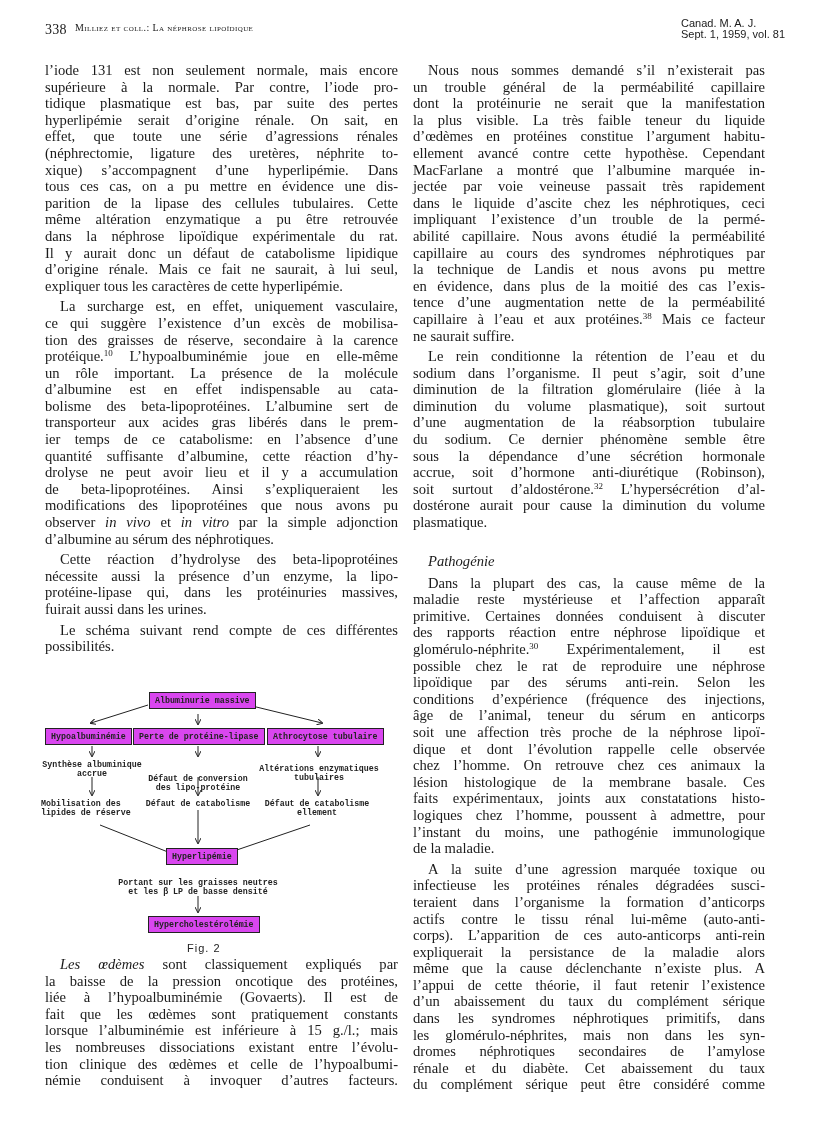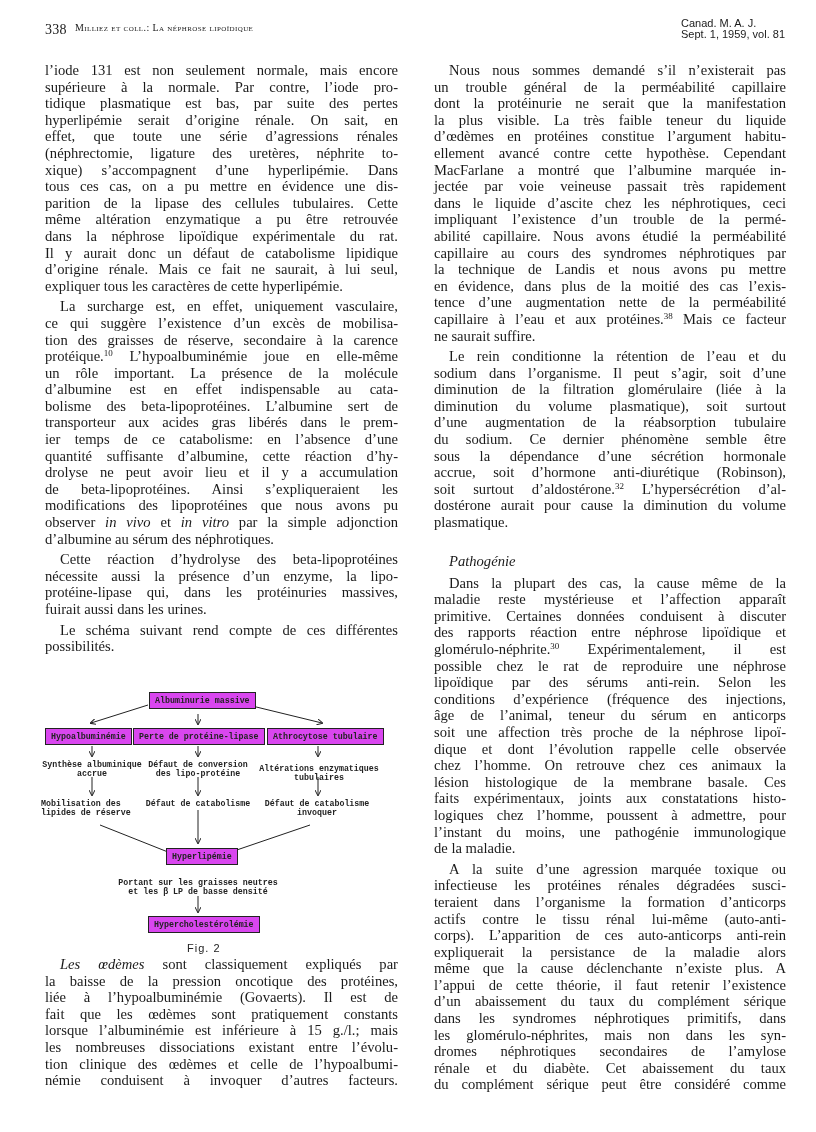--- a/index.html
+++ b/index.html
@@ -10,7 +10,7 @@
   .journal { position: absolute; right: 0; top: 0; font-size: 11px; line-height: 11px; font-family: "Liberation Sans", "DejaVu Sans", sans-serif; text-align: left; }
   .col { position: absolute; top: 62px; width: 353px; font-size: 14.6px; line-height: 16.6px; }
   .col.left { left: 45px; }
-  .col.right { left: 434px; width: 352px; }
+  .col.right { left: 413px; width: 352px; }
   .ln { display: block; white-space: nowrap; text-align: justify; text-align-last: justify; height: 16.6px; overflow: visible; }
   .ln.last { text-align-last: left; }
   .ln.indent { padding-left: 15px; }

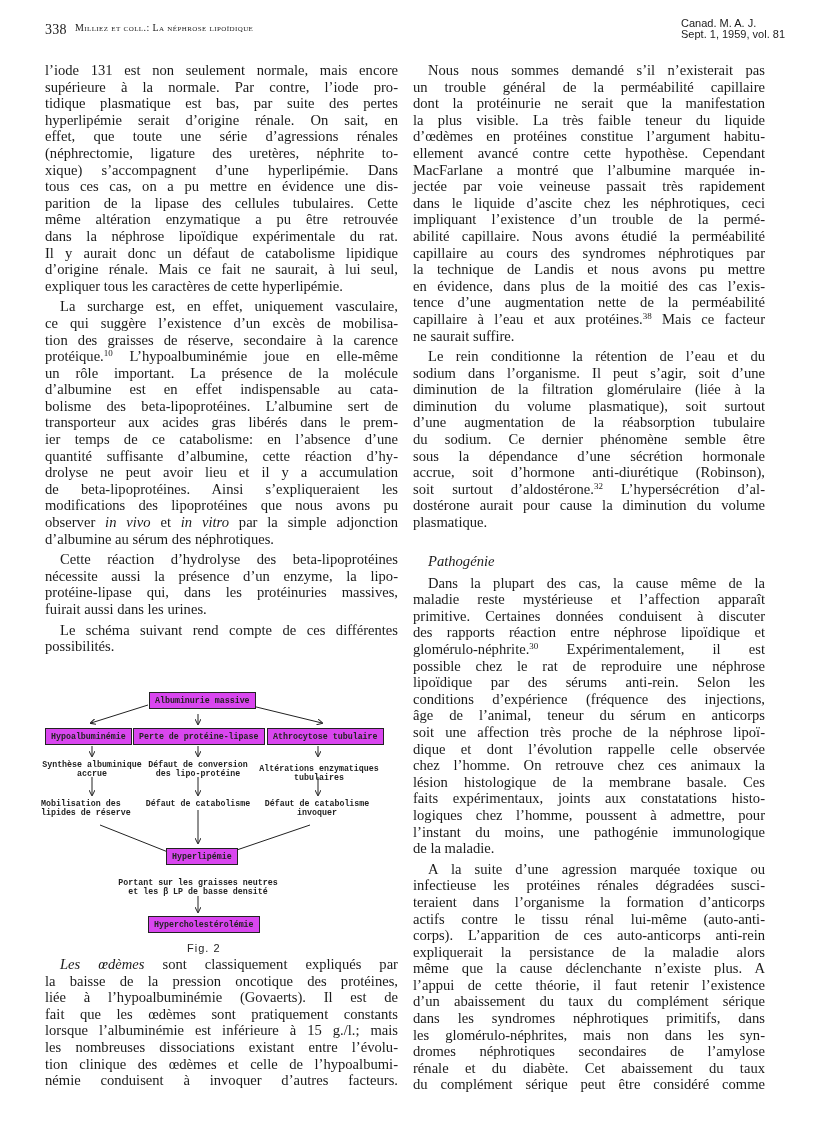--- a/index.html
+++ b/index.html
@@ -127,7 +127,7 @@
     <div>Synthèse albuminique</div>
     <div>accrue</div>
   </div>
-  <div class="lbl" style="left:100px; top:70px; width:106px;">
+  <div class="lbl" style="left:100px; top:84px; width:106px;">
     <div>Défaut de conversion</div>
     <div>des lipo-protéine</div>
   </div>

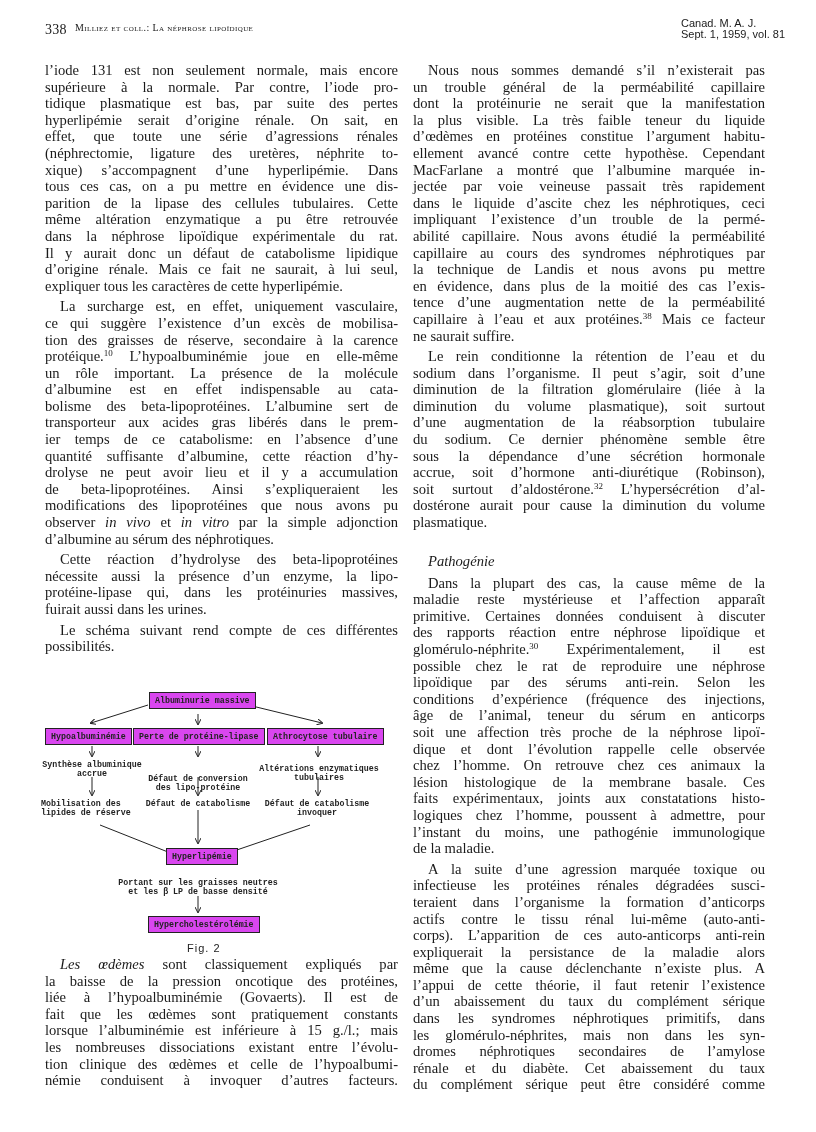--- a/index.html
+++ b/index.html
@@ -145,7 +145,7 @@
   </div>
   <div class="lbl" style="left:216px; top:109px; width:112px;">
     <div>Défaut de catabolisme</div>
-    <div>invoquer</div>
+    <div>ellement</div>
   </div>
 
   <div class="box" style="left:121px; top:158px;">Hyperlipémie</div>

